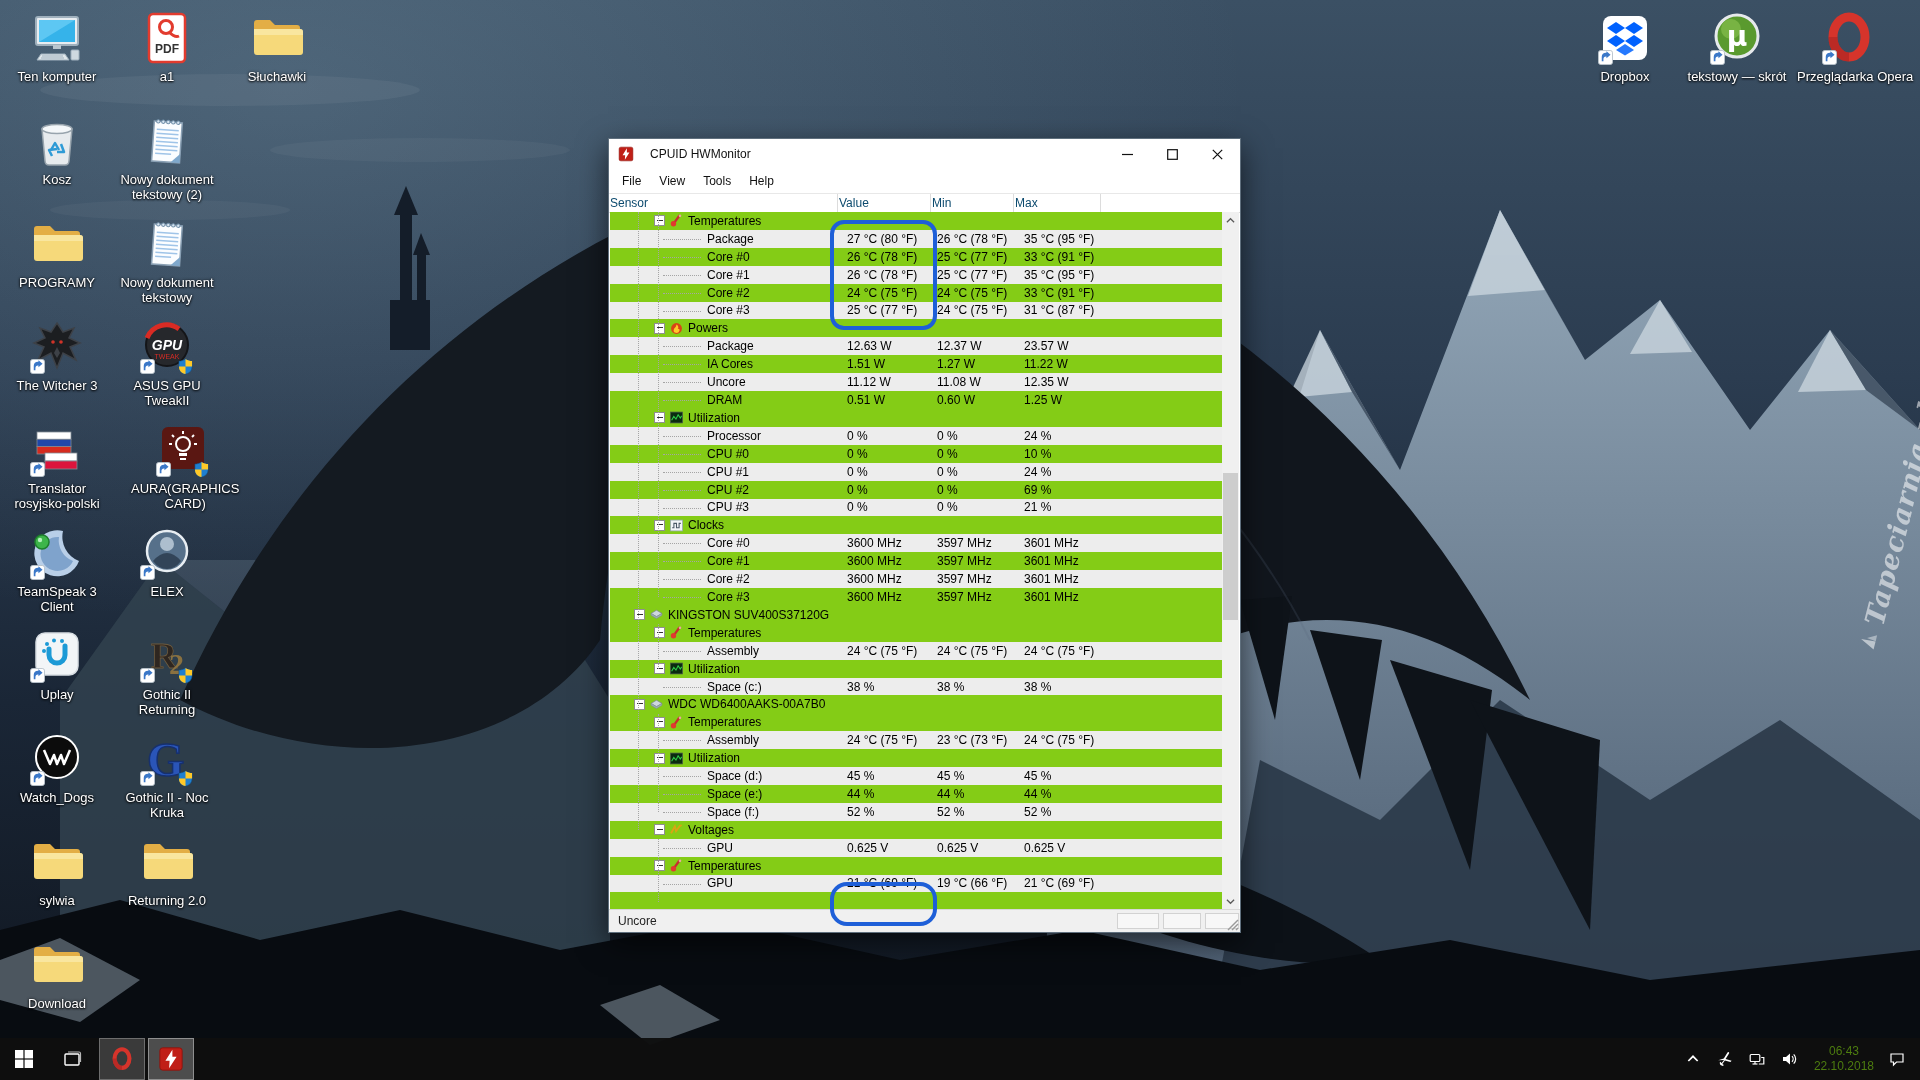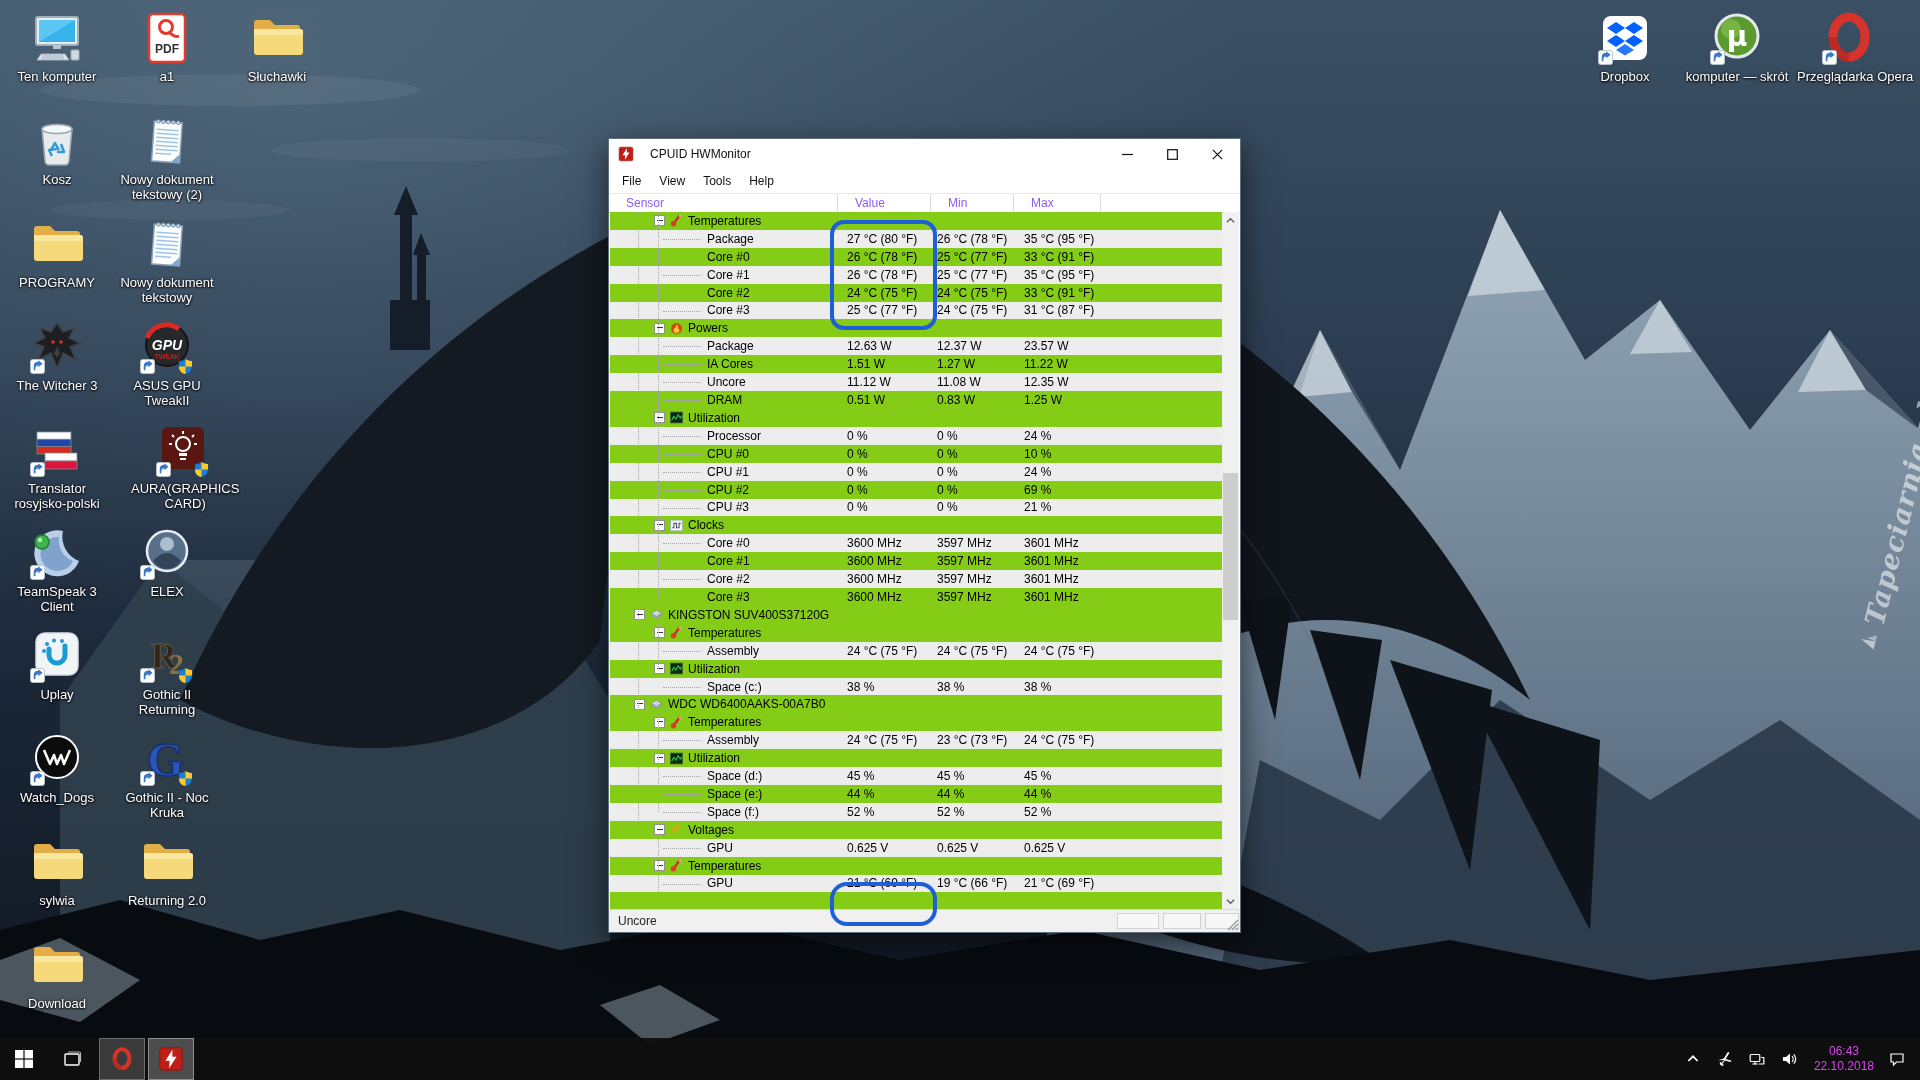--- a/index.html
+++ b/index.html
@@ -562,7 +562,7 @@
           </svg>
         </span>
       </div>
-      <div class="di-label nowrap"><span>komputer — skrót</span></div>
+      <div class="di-label nowrap"><span>tekstowy — skrót</span></div>
     </div>
     <div class="desktop-icon" style="left: 1797px; top: 10px;">
       <div class="di-glyph">

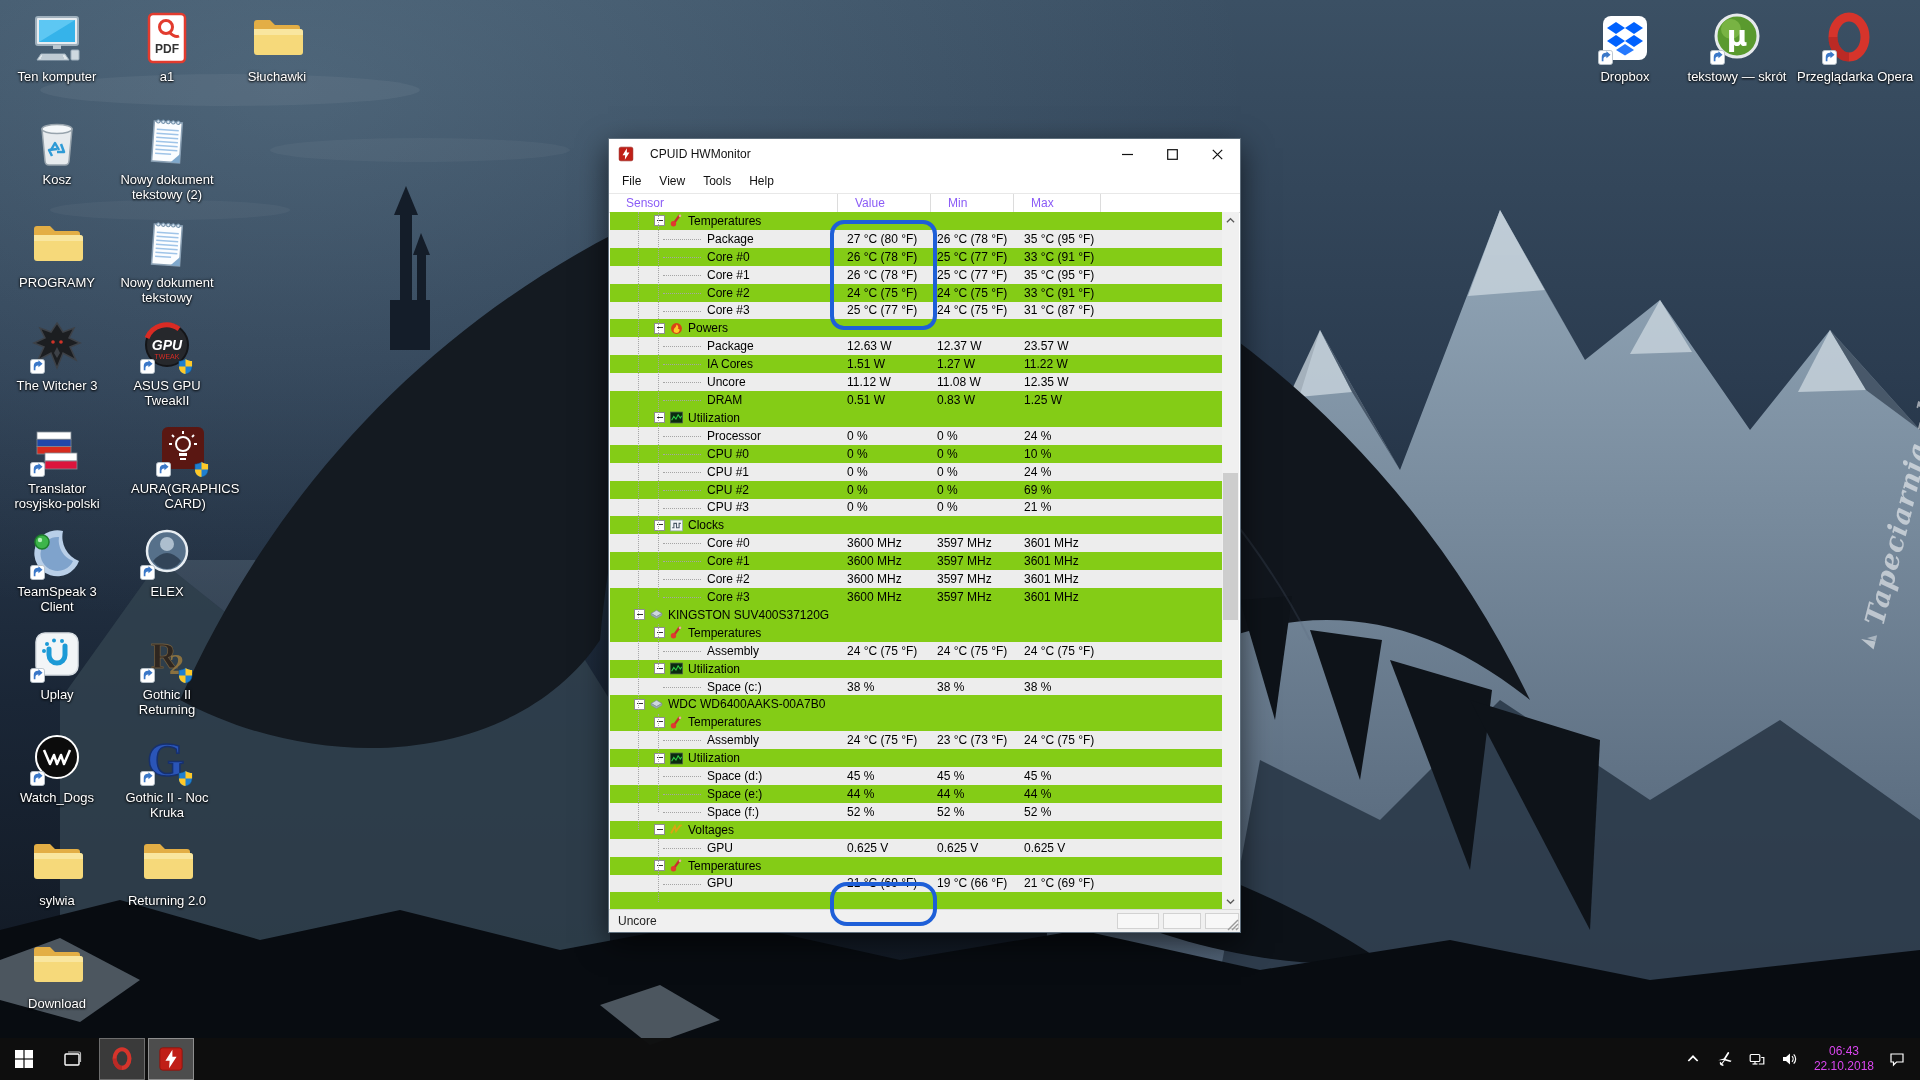--- a/index.html
+++ b/index.html
@@ -41,8 +41,8 @@
   .menubar{height:24px;display:flex;align-items:center;padding-left:4px;background:#fff}
   .menu-item{padding:0 9px;height:100%;display:flex;align-items:center;color:#111}
   .header-row{height:18px;display:flex;background:#fff;border-bottom:1px solid #dcdcdc;border-top:1px solid #e8e8e8}
-  .header-cell{border-right:1px solid #dcdcdc;padding-left:17px;display:flex;align-items:center;
-               color:#8b5cf6;box-sizing:border-box;overflow:hidden}
+  .header-cell{border-right:1px solid #dcdcdc;padding-left:1px;display:flex;align-items:center;
+               color:#0c4a6e;box-sizing:border-box;overflow:hidden}
   .header-fill{flex:1;border-right:none}
   .list{position:absolute;left:1px;right:1px;top:73px;bottom:22px;overflow:hidden;background:#84cc16}
   .rows{position:absolute;left:0;top:0;right:17px;bottom:0}

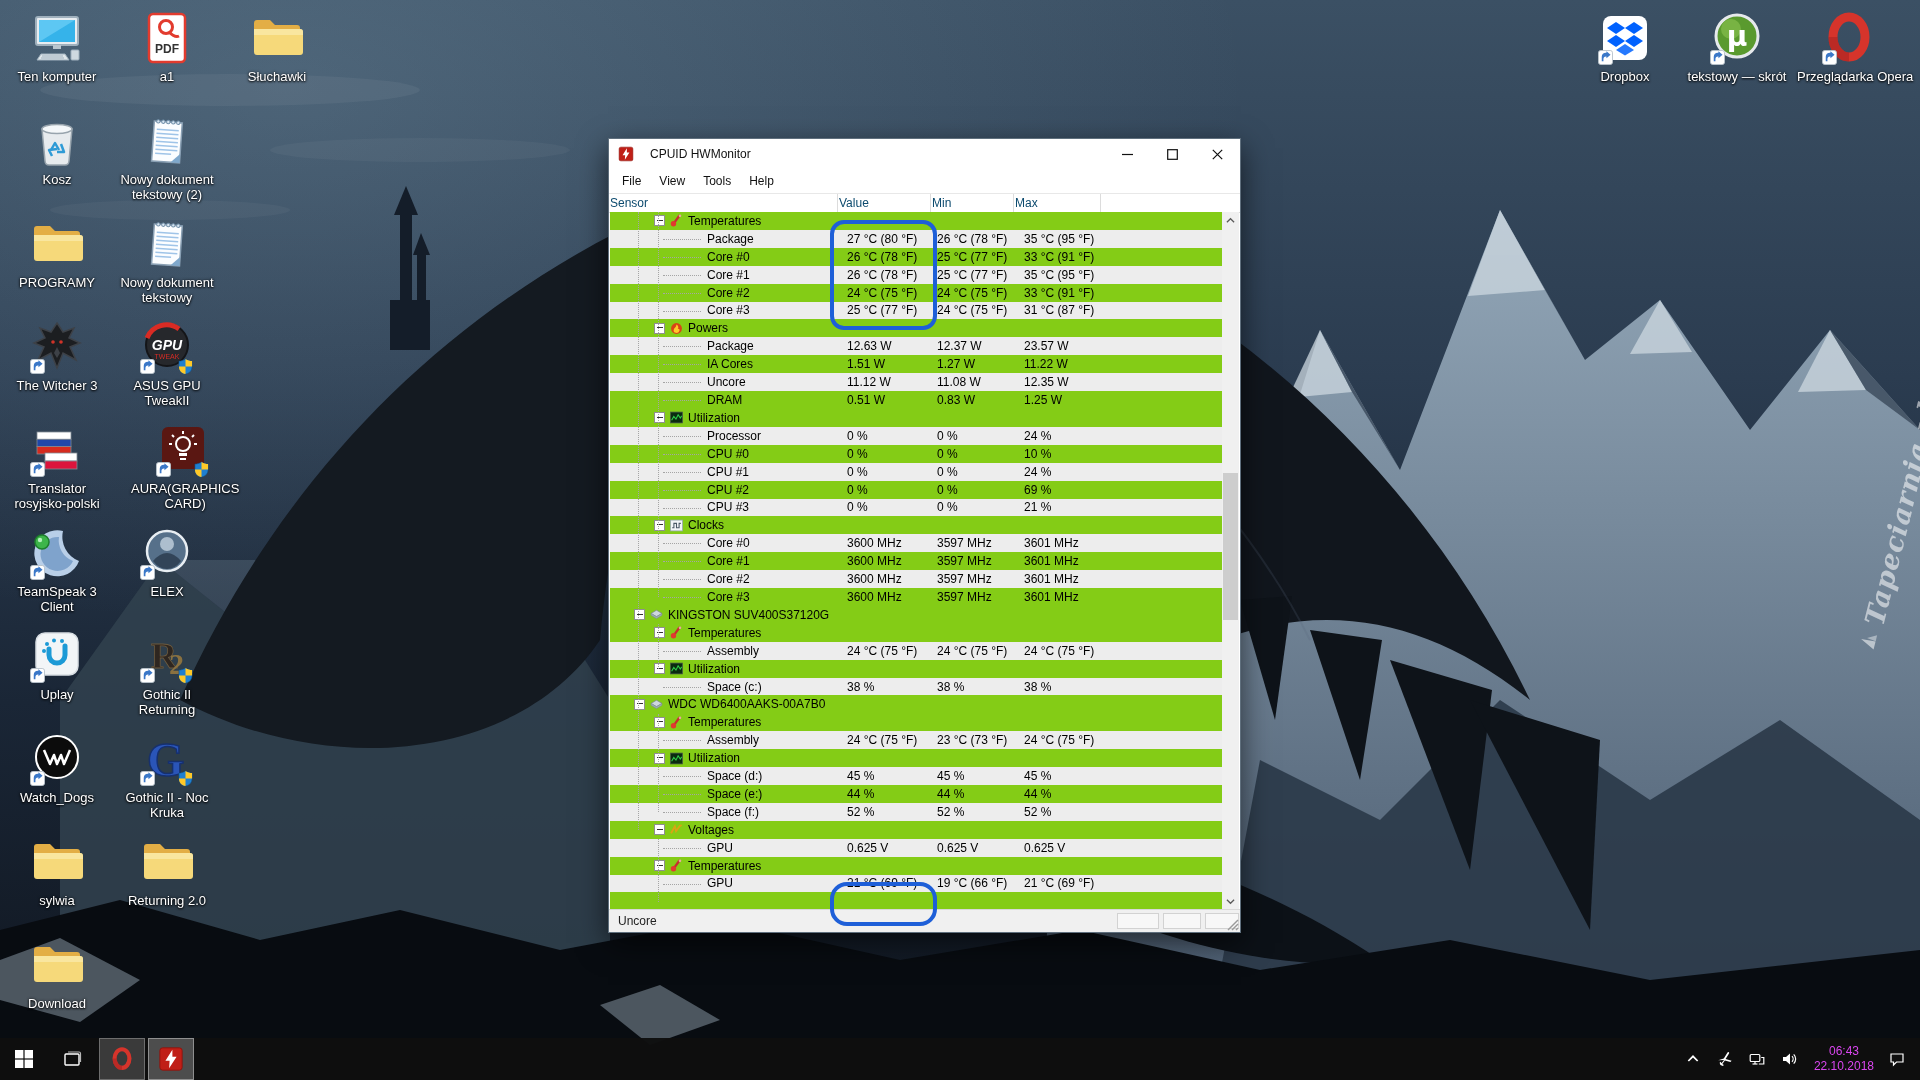--- a/index.html
+++ b/index.html
@@ -717,7 +717,7 @@
             <span>DRAM</span>
           </div>
           <span class="cell v">0.51 W</span>
-          <span class="cell mn">0.83 W</span>
+          <span class="cell mn">0.60 W</span>
           <span class="cell mx">1.25 W</span>
         </div>
         <div class="hw-row">

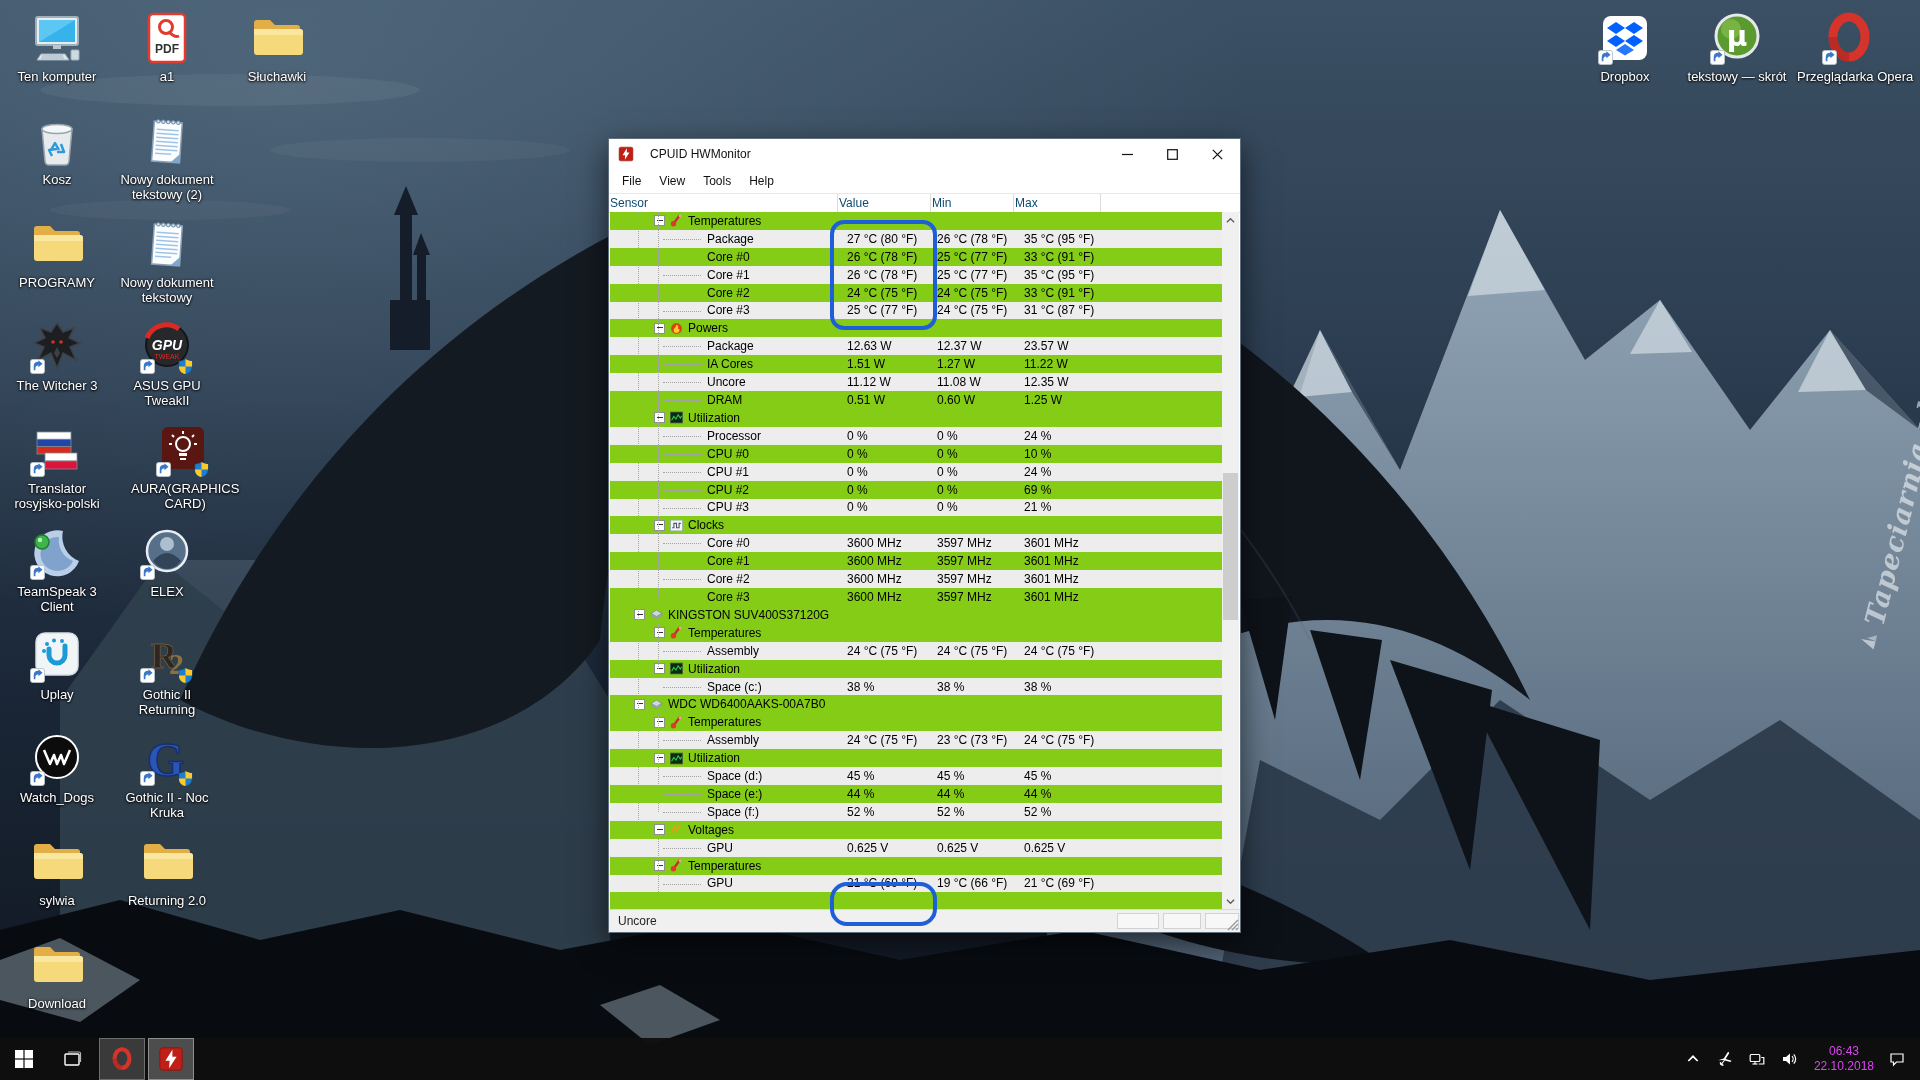--- a/index.html
+++ b/index.html
@@ -83,7 +83,7 @@
   .tb-btn.app svg{width:26px;height:26px}
   .tb-btn.active{background:#3a3a3a;border:1px solid #6d6d6d}
   .tb-btn.focused{background:#4d4d4d;border:1px solid #8f8f8f}
-  .tray{margin-left:auto;display:flex;align-items:center;gap:14px;padding-right:14px;color:#d946ef}
+  .tray{margin-left:auto;display:flex;align-items:center;gap:14px;padding-right:14px;color:#4d7c0f}
   .tray-ic{display:flex;align-items:center;justify-content:center;width:18px;height:18px}
   .tray-ic svg{width:16px;height:16px}
   .tray-clock{font-size:12px;text-align:center;line-height:15px;margin-left:2px}

